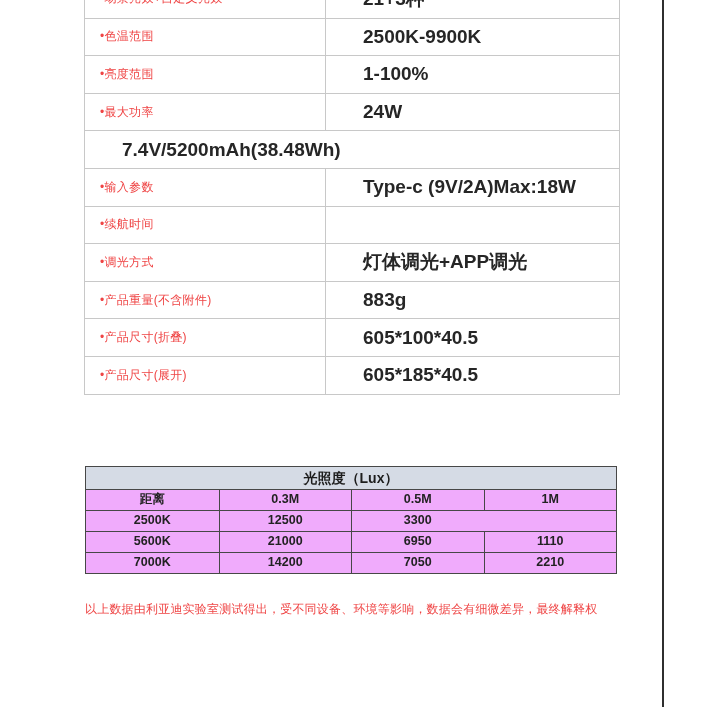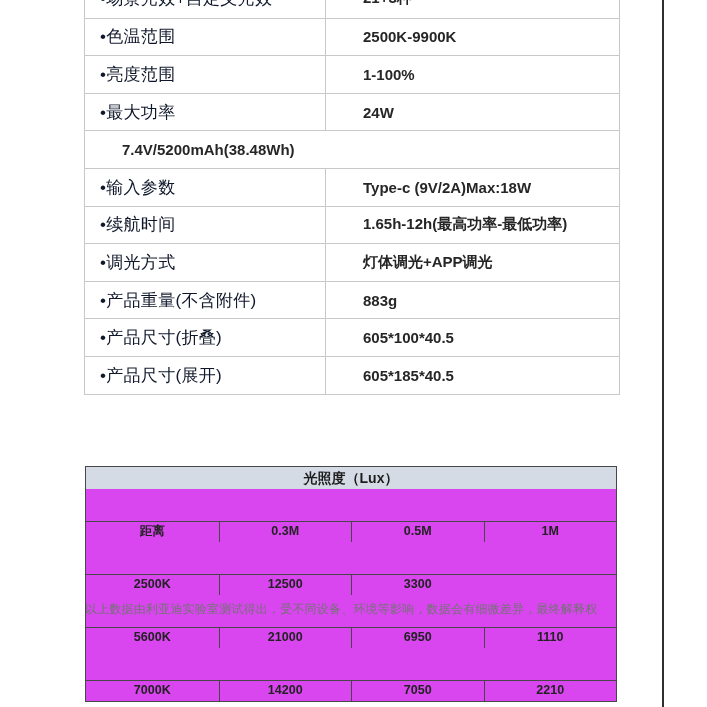--- a/index.html
+++ b/index.html
@@ -45,8 +45,8 @@
     display: flex;
     align-items: center;
     padding-left: 15px;
-    color: #0f172a;
-    font-size: 17px;
+    color: #ef4444;
+    font-size: 12px;
     letter-spacing: 0.3px;
     white-space: nowrap;
   }

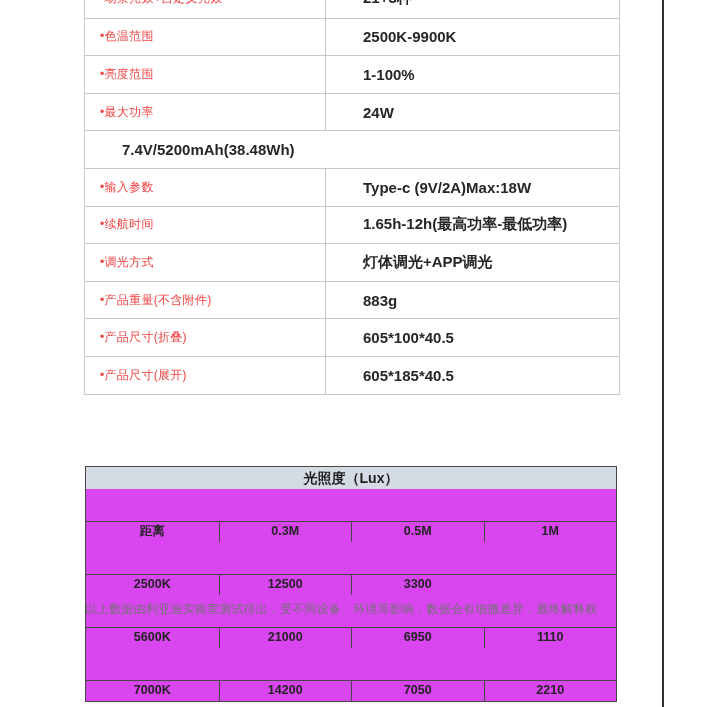--- a/index.html
+++ b/index.html
@@ -57,7 +57,7 @@
     padding-left: 37px;
     color: #262626;
     font-weight: 700;
-    font-size: 15px;
+    font-size: 19px;
     white-space: nowrap;
   }
 

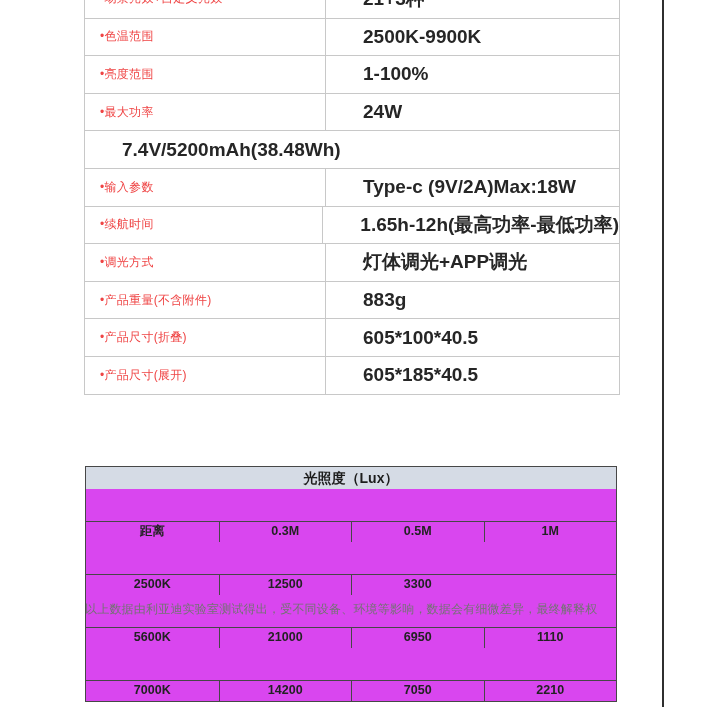--- a/index.html
+++ b/index.html
@@ -140,7 +140,6 @@
     </div>
     <div class="spec-row">
       <div class="spec-label">•续航时间</div>
-      <div class="spec-value">1.65h-12h(最高功率-最低功率)</div>
     </div>
     <div class="spec-row">
       <div class="spec-label">•调光方式</div>

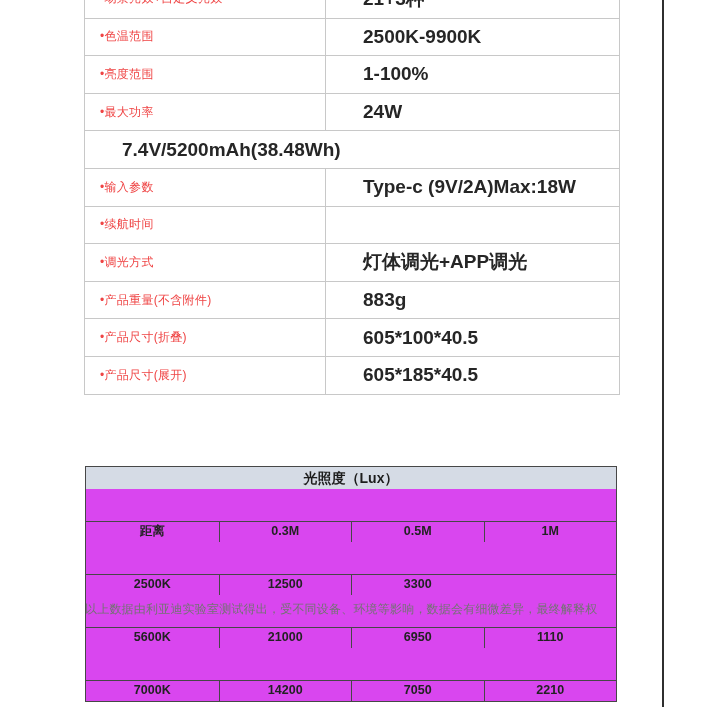--- a/index.html
+++ b/index.html
@@ -67,7 +67,7 @@
     left: 85px; top: 466px;
     width: 532px;
     border: 1.5px solid #474747;
-    background: #d946ef;
+    background: #f0abfc;
   }
   .lux-title {
     height: 22px;

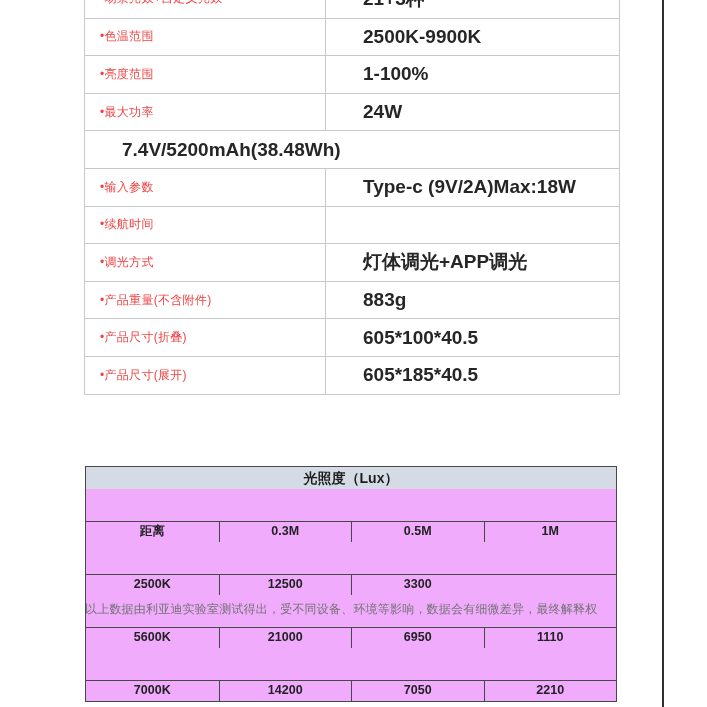--- a/index.html
+++ b/index.html
@@ -82,7 +82,6 @@
     display: flex;
     height: 21px;
     border-top: 1.5px solid #474747;
-    margin-top: 32px;
   }
   .lux-cell {
     width: 25%;

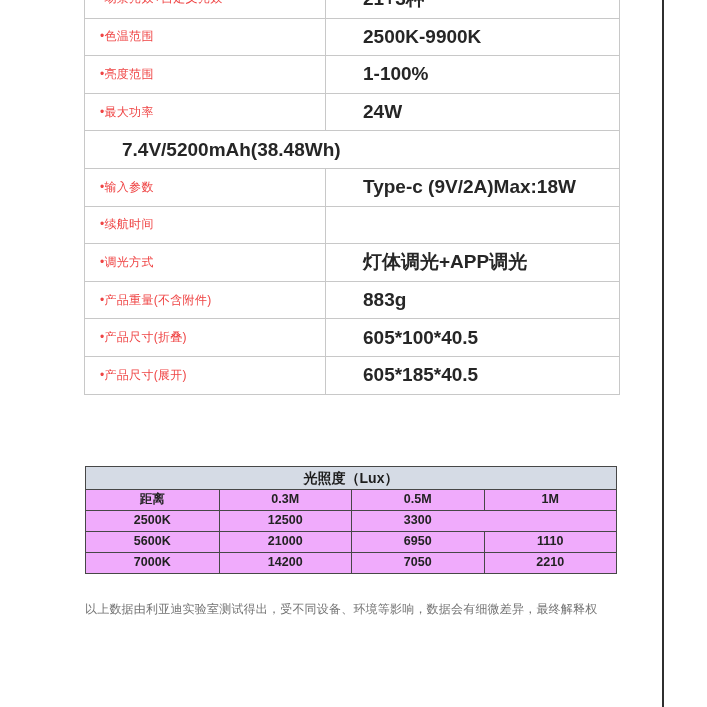--- a/index.html
+++ b/index.html
@@ -102,7 +102,7 @@
     width: 545px;
     font-size: 12px;
     line-height: 20px;
-    color: #737373;
+    color: #ef4444;
     letter-spacing: 0.2px;
   }
 </style>

